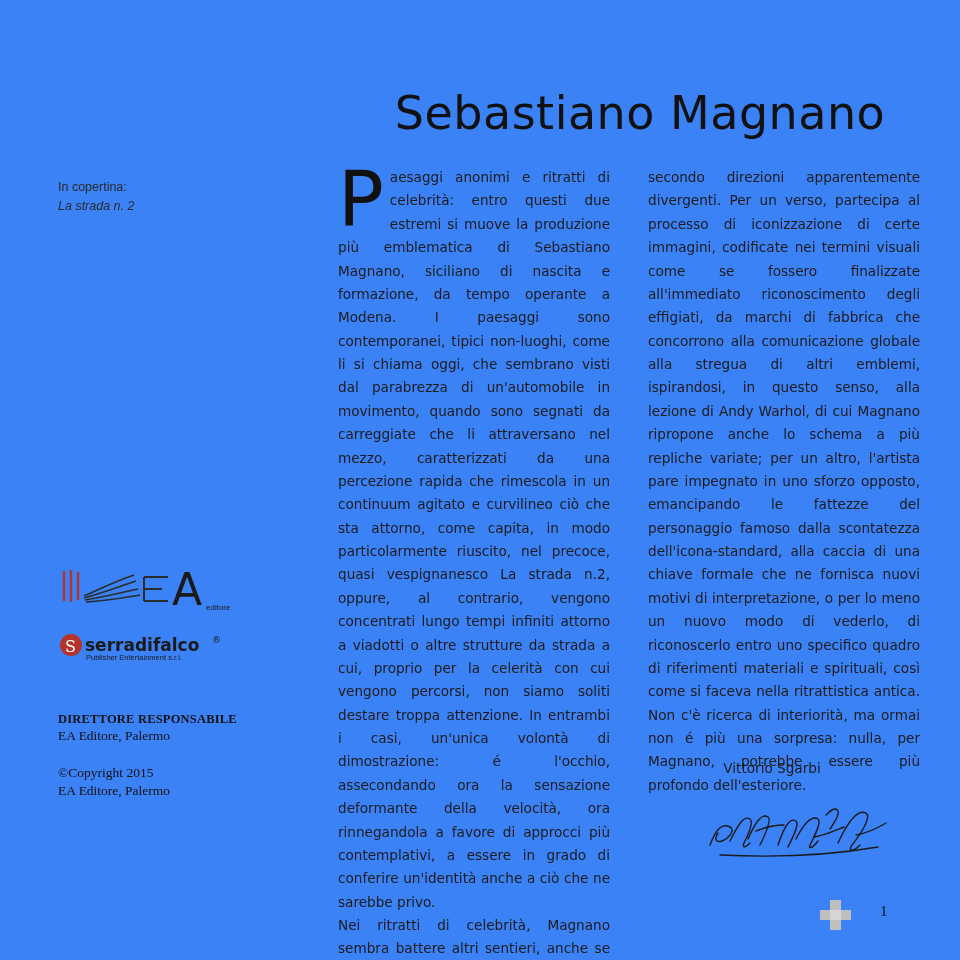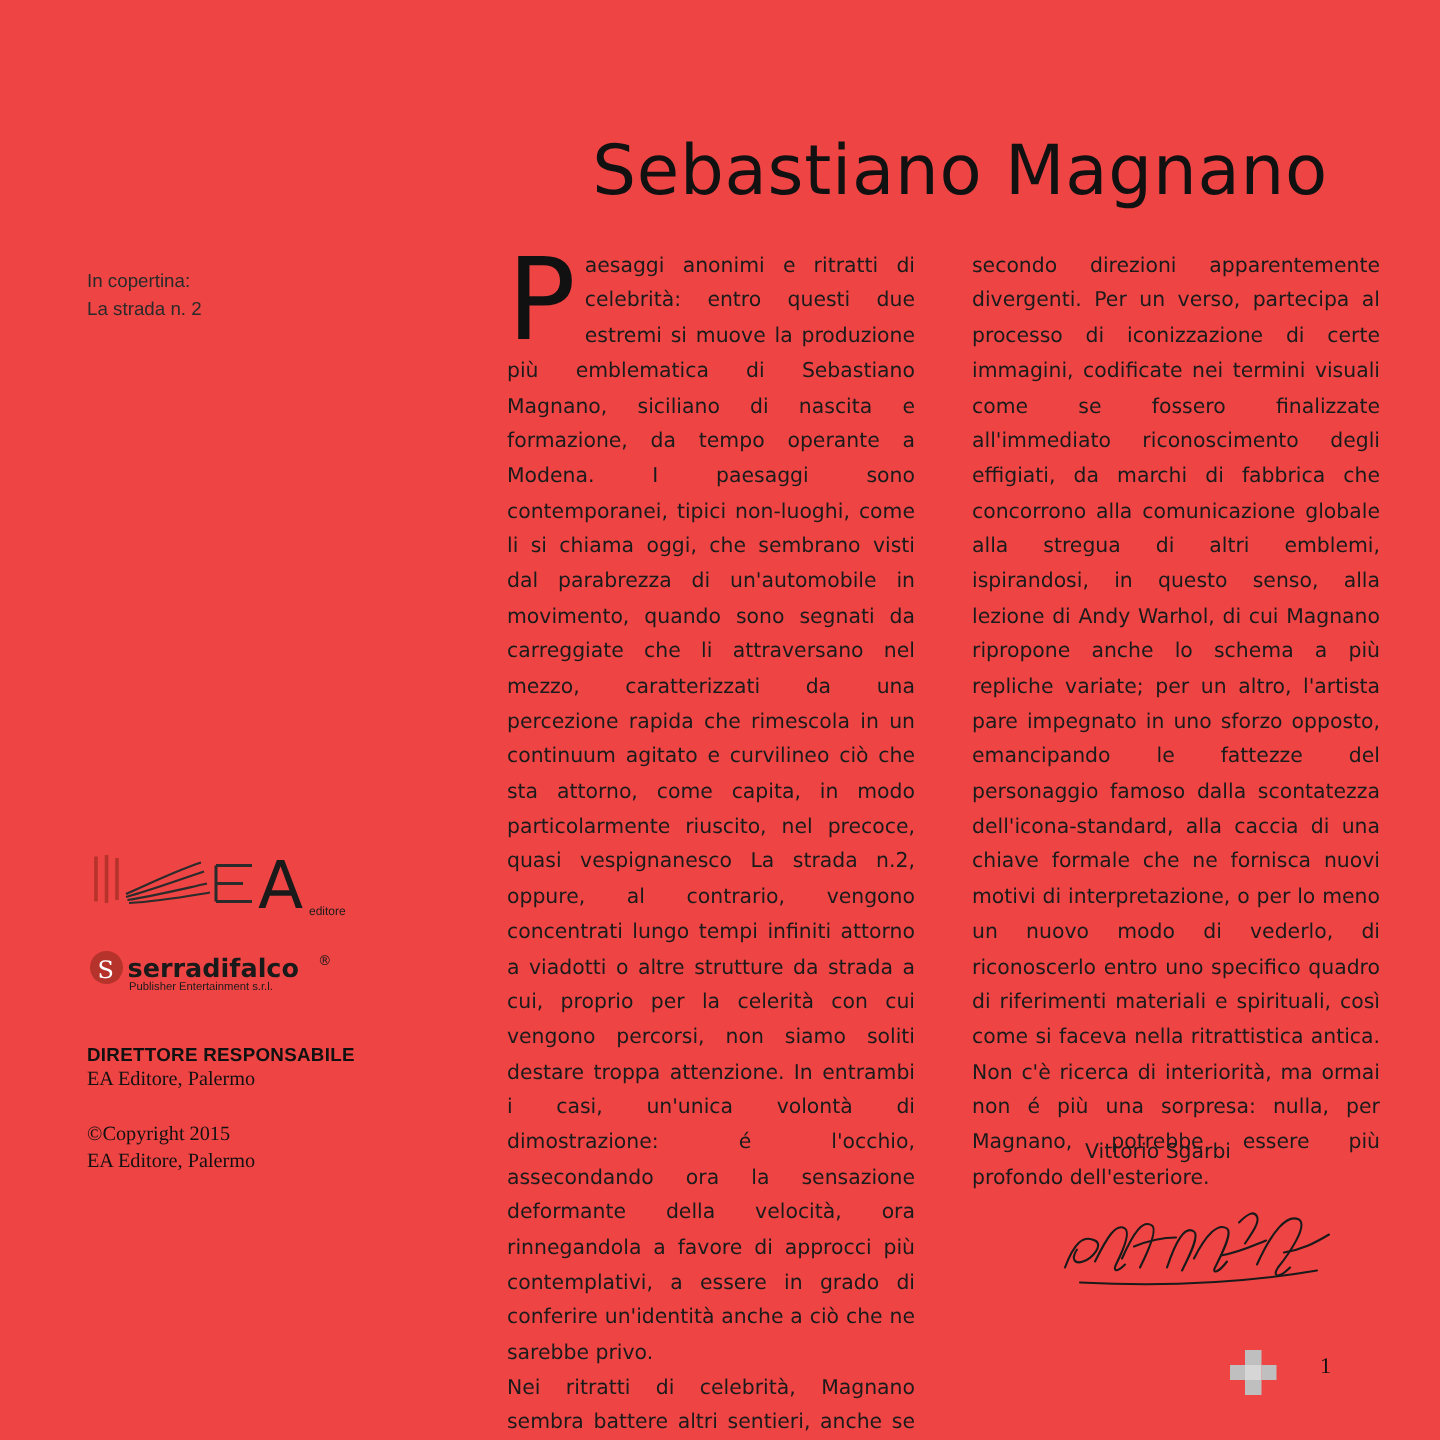--- a/index.html
+++ b/index.html
@@ -11,7 +11,7 @@
     position: relative;
     width: 960px;
     height: 960px;
-    background: #ef4444;
+    background: #3b82f6;
     font-family: "Liberation Sans", sans-serif;
     color: #1a1a1a;
     overflow: hidden;

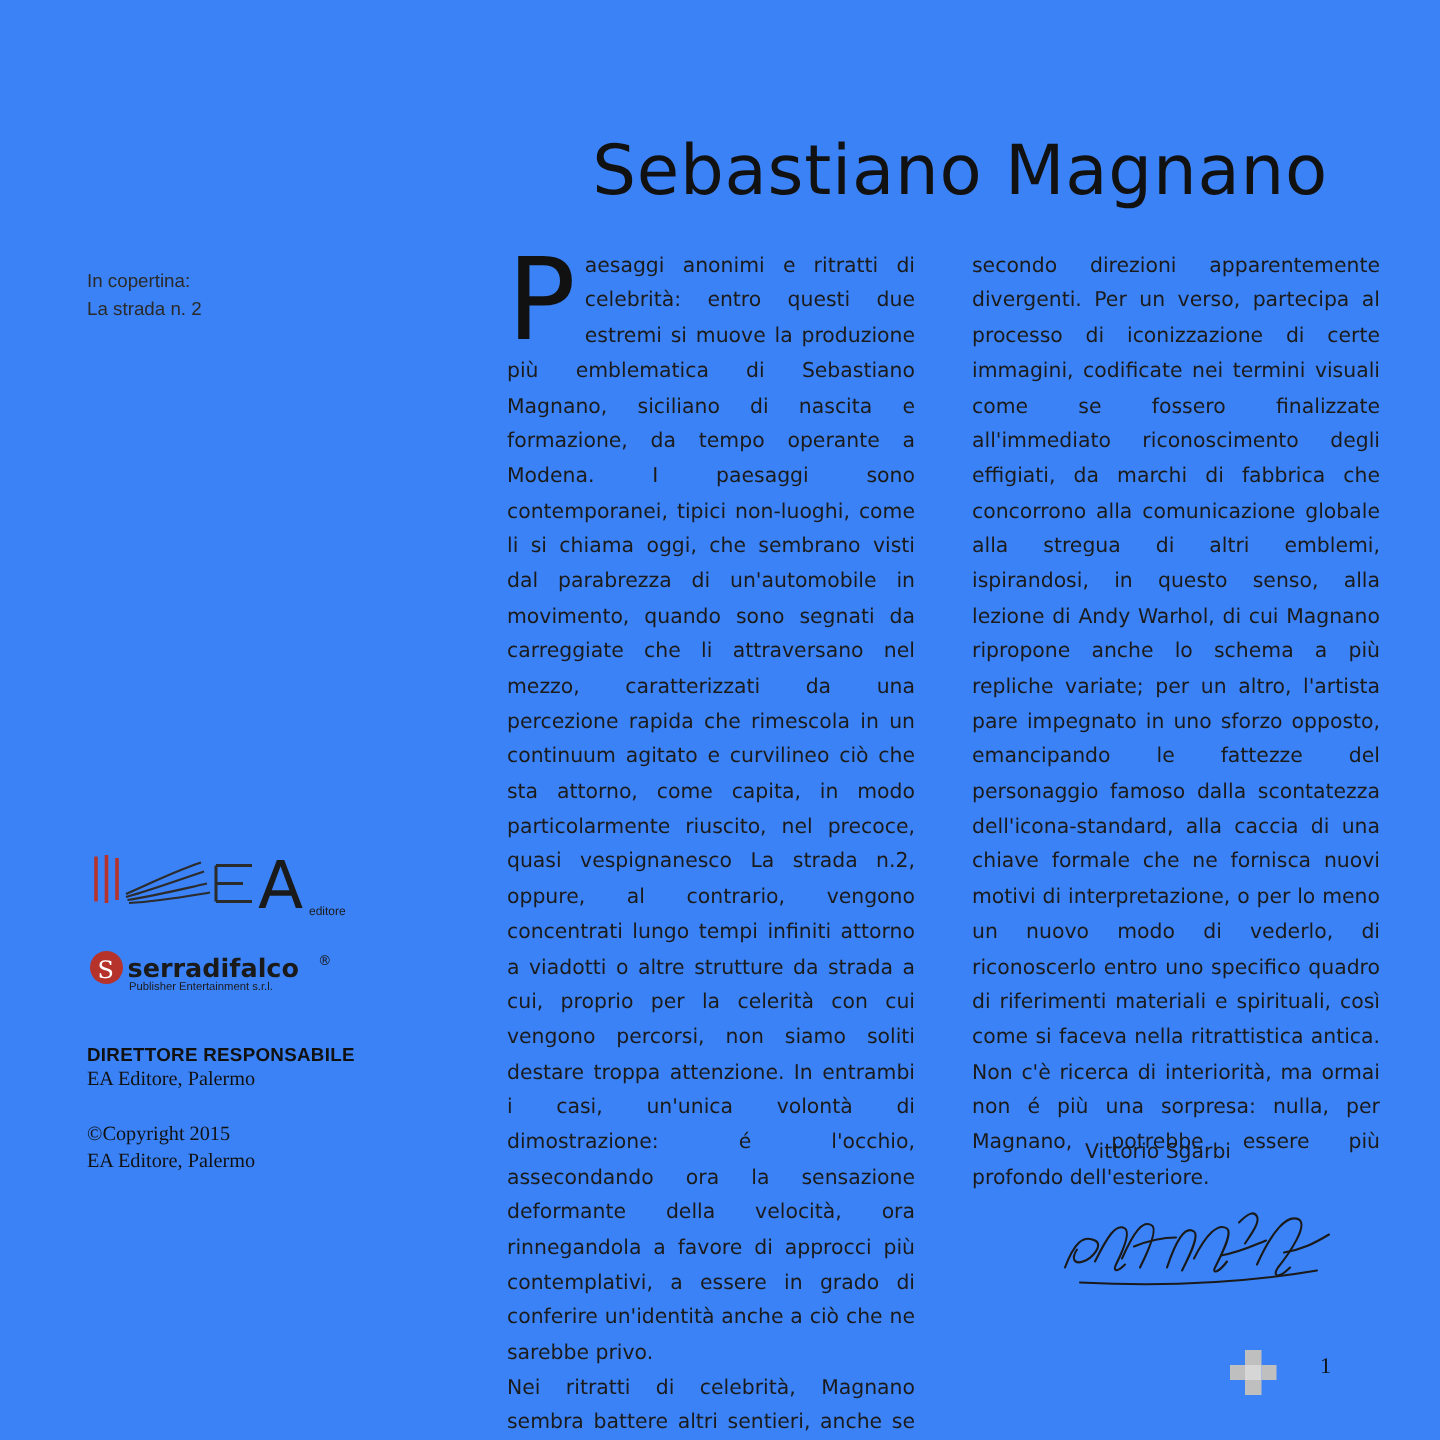--- a/index.html
+++ b/index.html
@@ -44,6 +44,7 @@
     color: #2a2a2a;
   }
   .cover-credit .ital {
+    font-style: italic;
   }
 
   

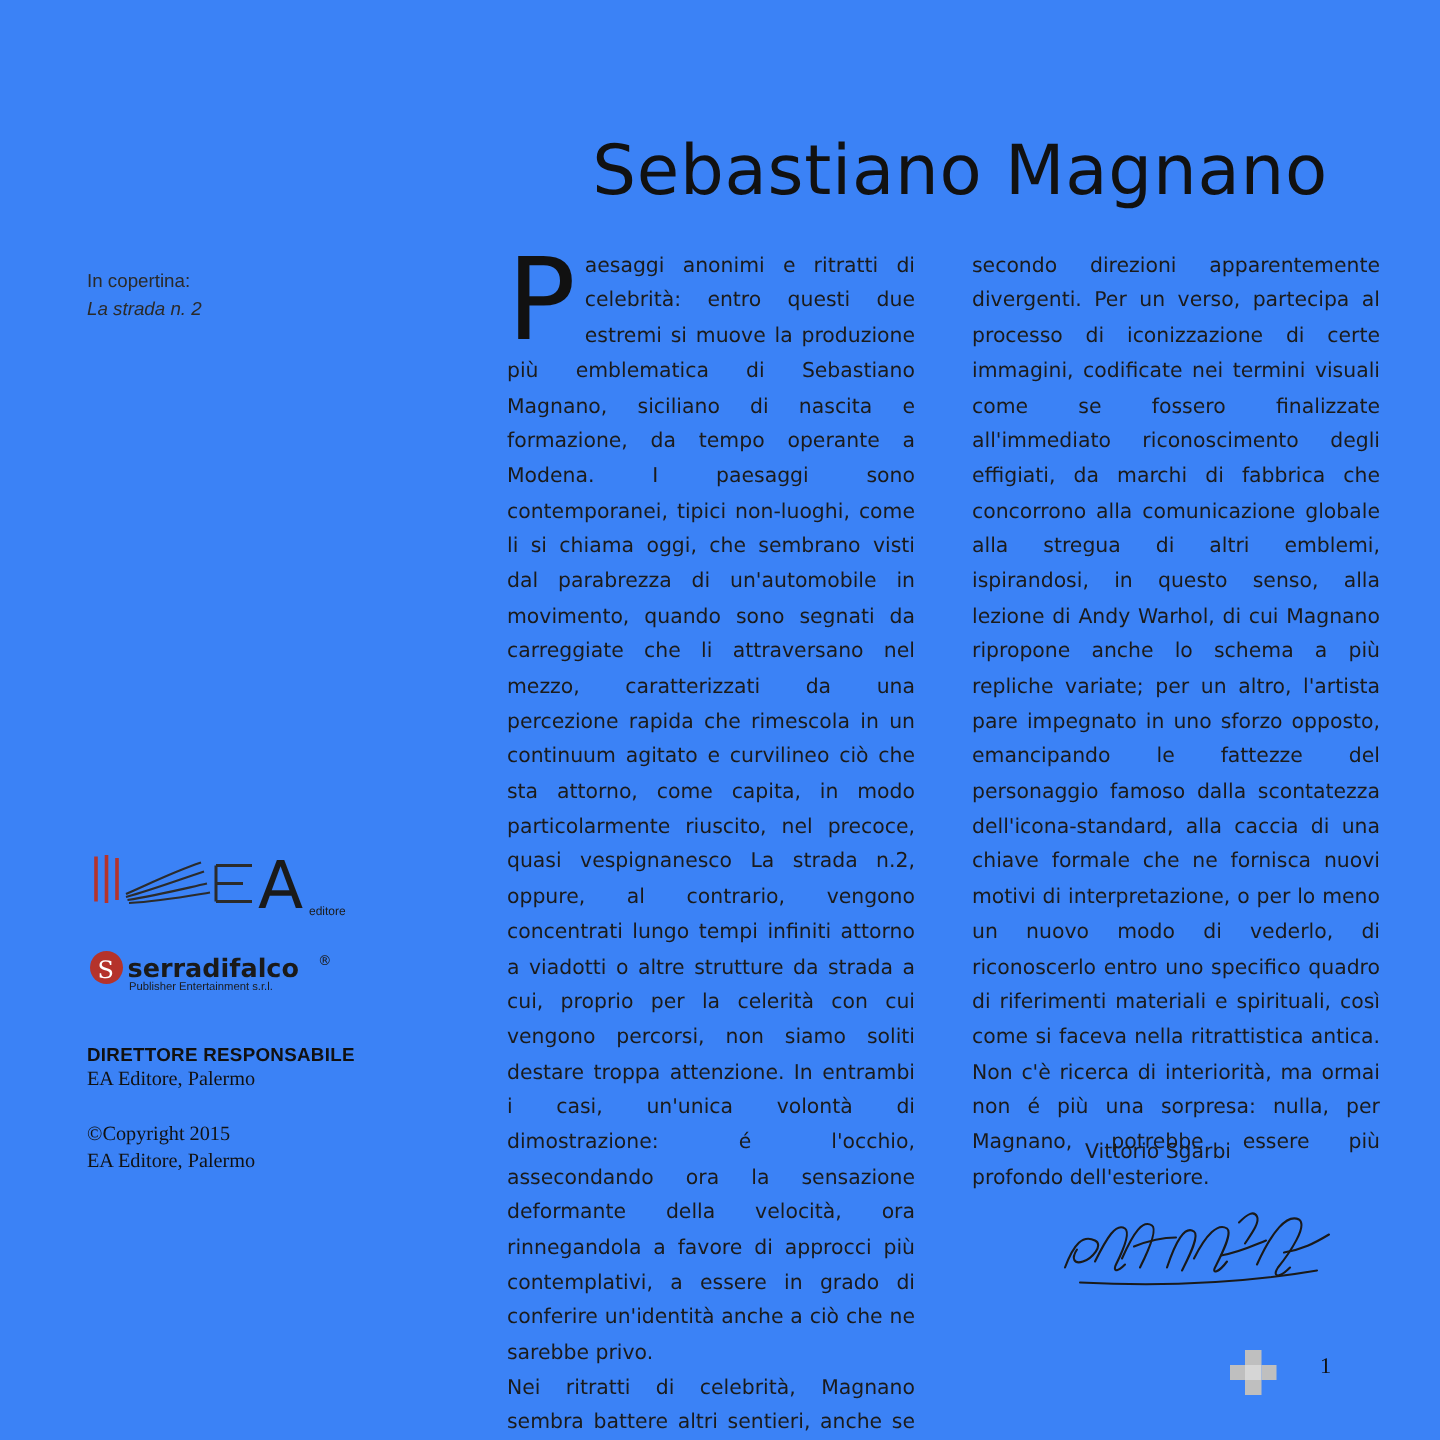--- a/index.html
+++ b/index.html
@@ -70,12 +70,12 @@
     width: 270px;
   }
   .colo-head {
-    font-family: Liberation Sans, sans-serif;
+    font-family: Liberation Serif, serif;
     font-weight: 700;
     font-size: 12.5px;
     letter-spacing: 0.2px;
     color: #111;
-    margin: 0 0 1px 0;
+    margin: 16px 0 1px 0;
   }
   .colo-body {
     font-family: "Liberation Serif", serif;

